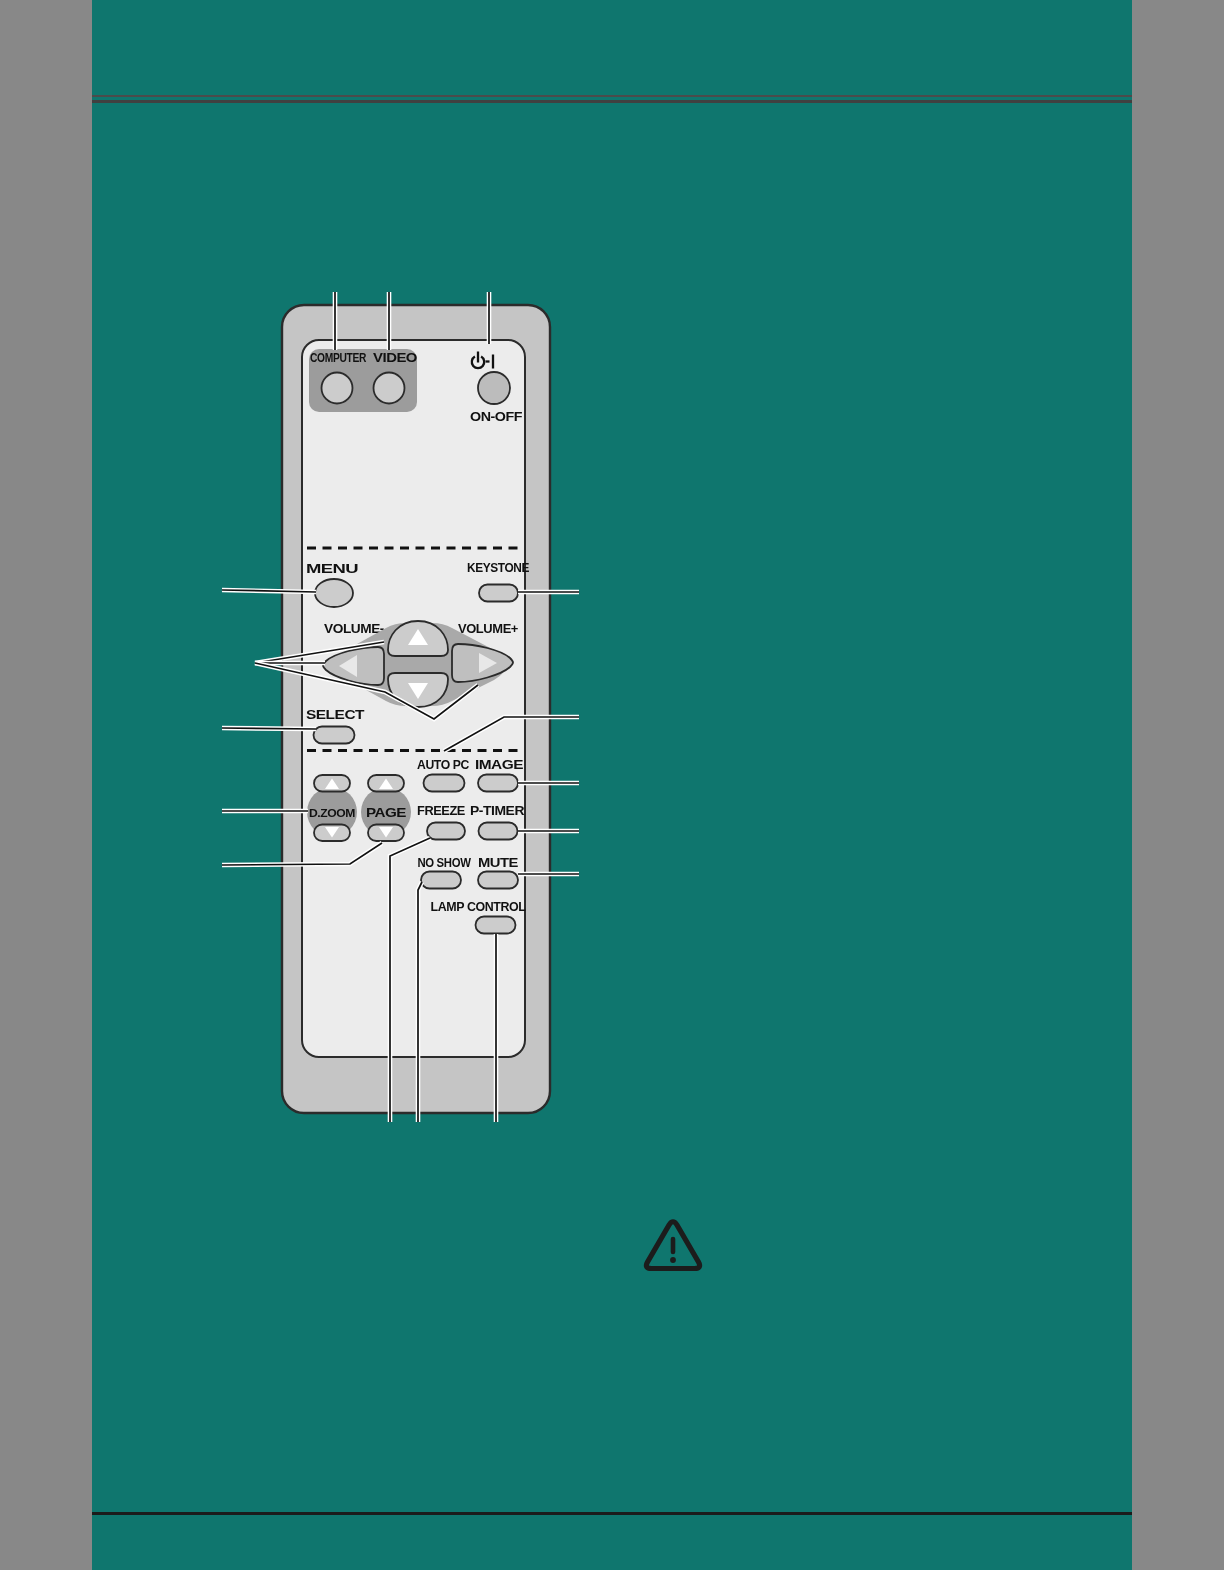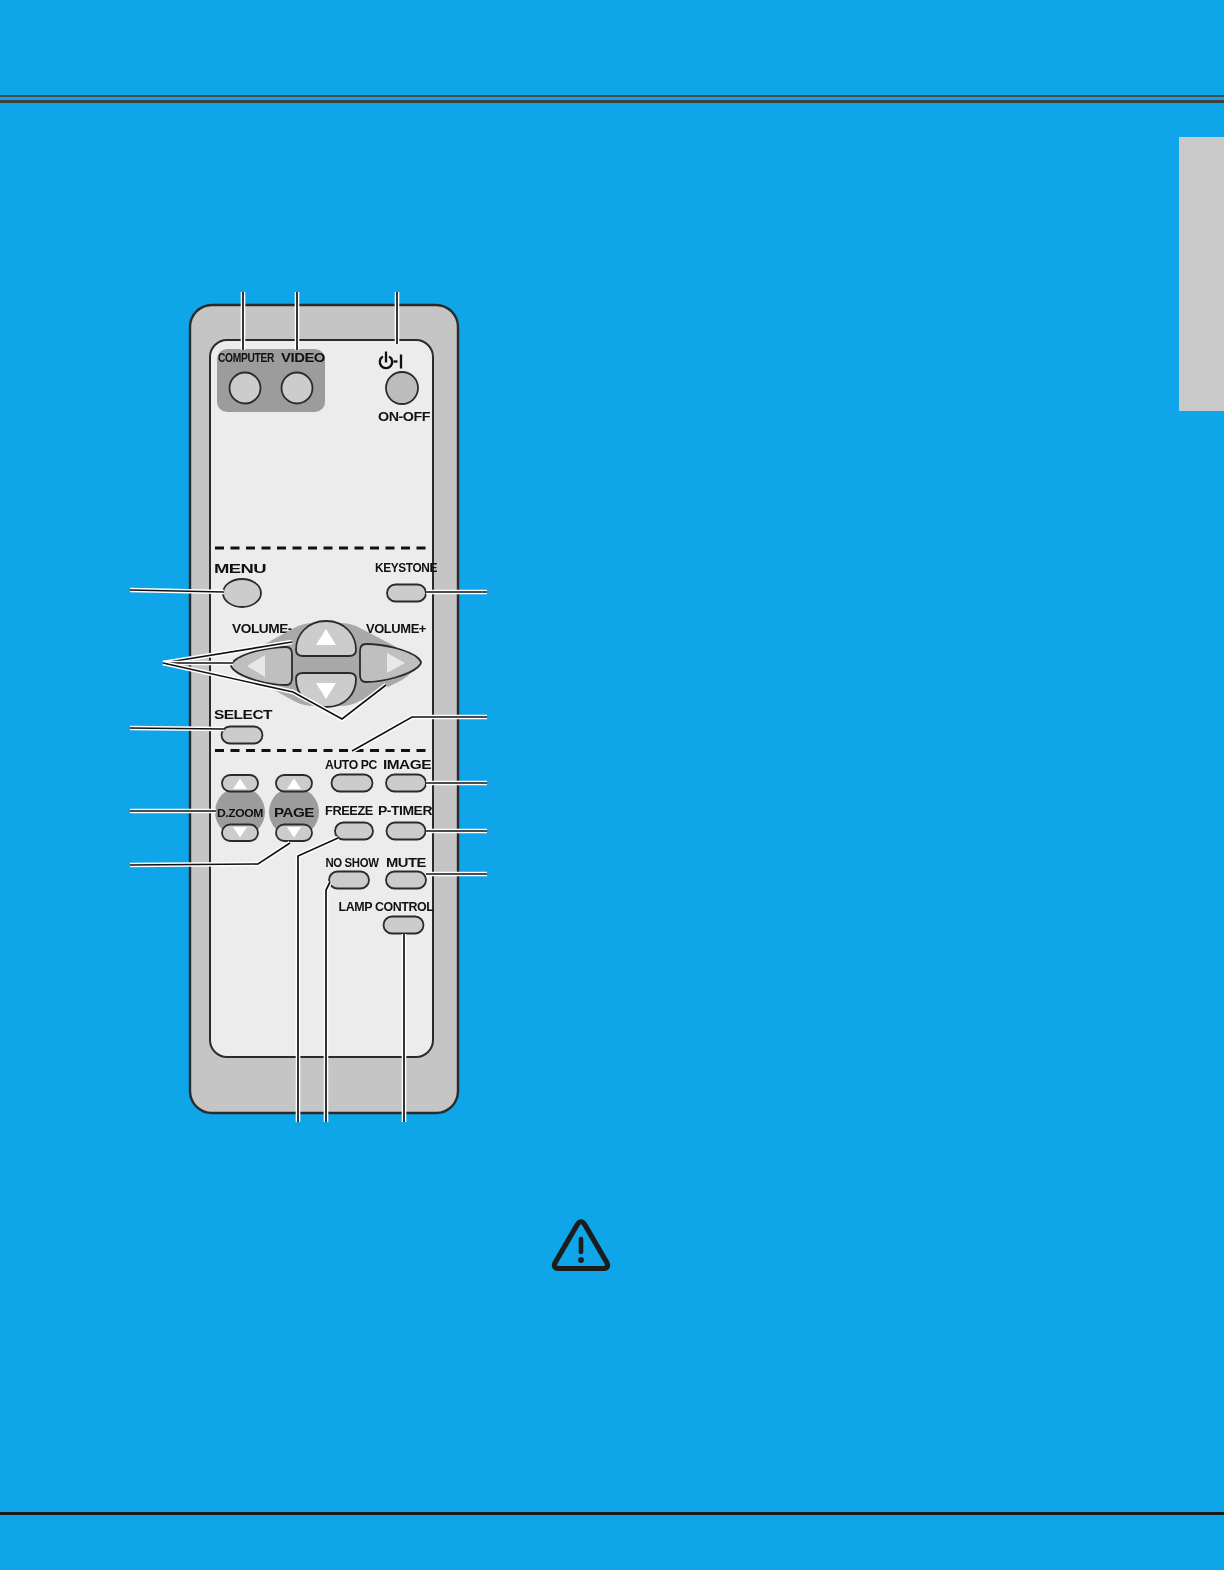--- a/index.html
+++ b/index.html
@@ -4,8 +4,8 @@
 <style>
   html,body { margin:0; padding:0; background:#888; }
   .page {
-    position:relative; width:1224px; height:1570px;
-    background:#0ea5e9; overflow:hidden; margin:0 auto;
+    position:relative; width:1040px; height:1570px;
+    background:#0f766e; overflow:hidden; margin:0 auto;
     font-family:"Liberation Sans", sans-serif;
   }
   .rule { position:absolute; left:0; width:1224px; }

